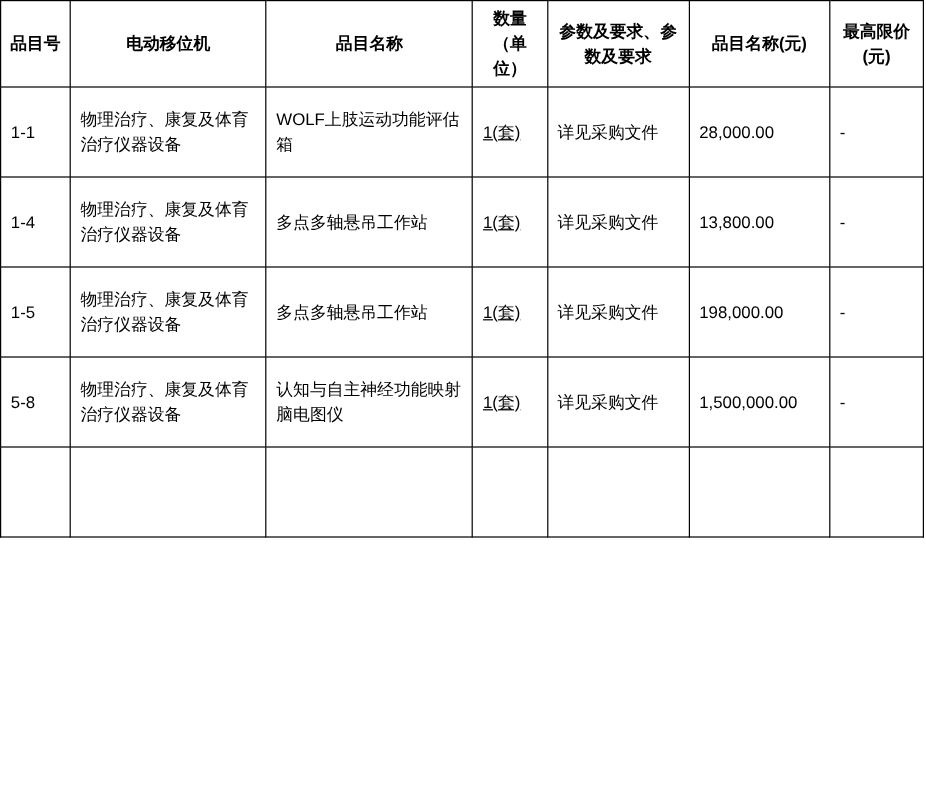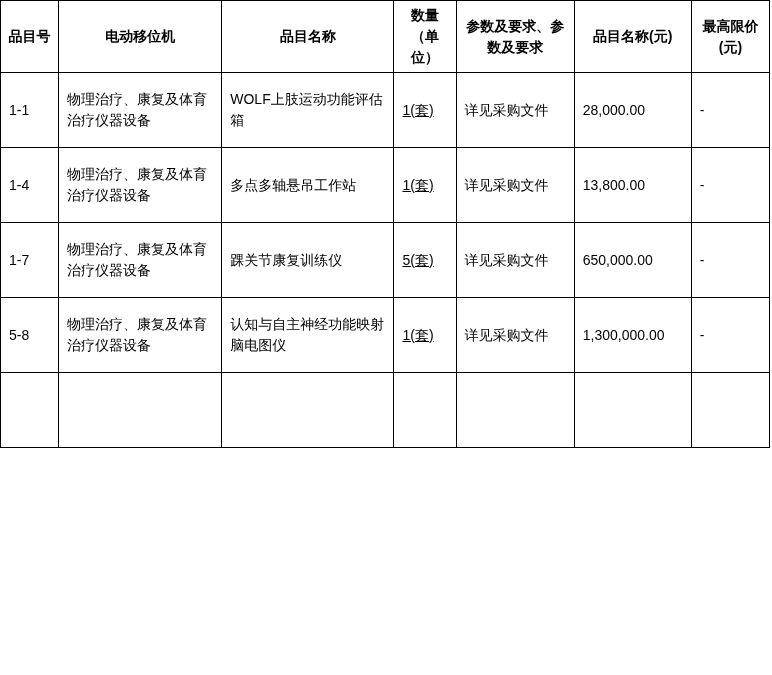--- a/index.html
+++ b/index.html
@@ -104,6 +104,15 @@
         <td class="col-max">-</td>
       </tr>
       <tr>
+        <td class="col-id">1-5</td>
+        <td>物理治疗、康复及体育治疗仪器设备</td>
+        <td class="col-spec">多点多轴悬吊工作站</td>
+        <td class="col-qty">1(套)</td>
+        <td class="col-spec">详见采购文件</td>
+        <td class="col-budget">198,000.00</td>
+        <td class="col-max">-</td>
+      </tr>
+      <tr>
         <td class="col-id">1-7</td>
         <td>物理治疗、康复及体育治疗仪器设备</td>
         <td class="col-spec">踝关节康复训练仪</td>

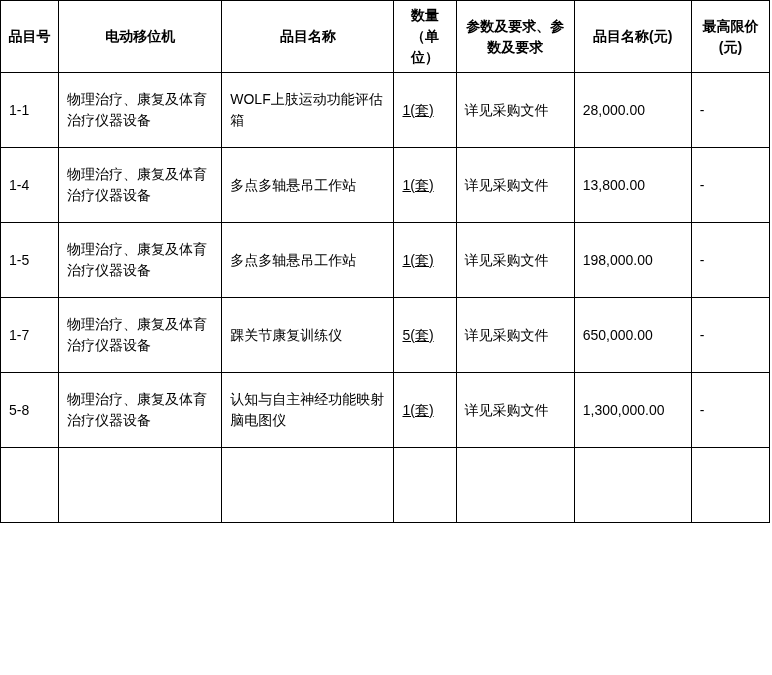--- a/index.html
+++ b/index.html
@@ -113,15 +113,6 @@
         <td class="col-max">-</td>
       </tr>
       <tr>
-        <td class="col-id">1-7</td>
-        <td>物理治疗、康复及体育治疗仪器设备</td>
-        <td class="col-spec">踝关节康复训练仪</td>
-        <td class="col-qty">5(套)</td>
-        <td class="col-spec">详见采购文件</td>
-        <td class="col-budget">650,000.00</td>
-        <td class="col-max">-</td>
-      </tr>
-      <tr>
         <td class="col-id">5-8</td>
         <td>物理治疗、康复及体育治疗仪器设备</td>
         <td class="col-spec">认知与自主神经功能映射脑电图仪</td>

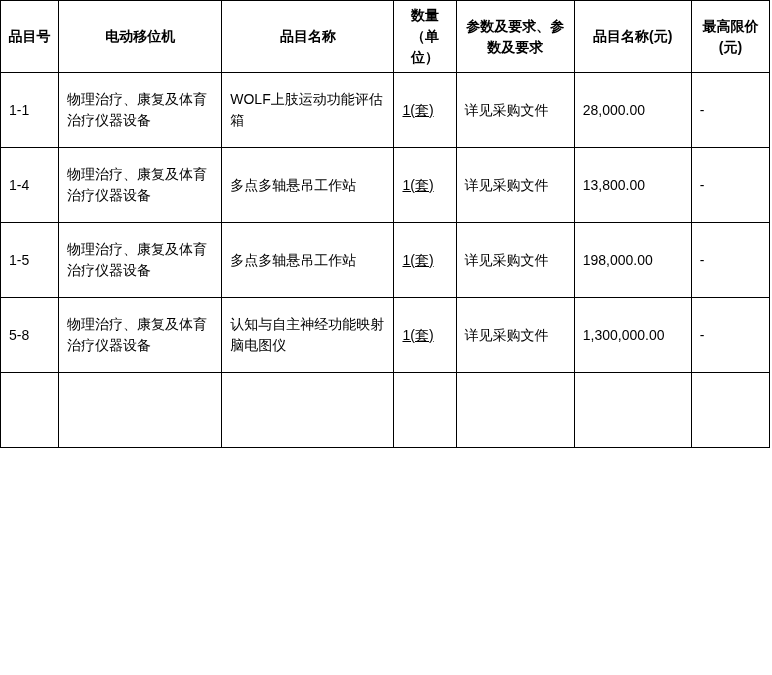--- a/index.html
+++ b/index.html
@@ -118,7 +118,7 @@
         <td class="col-spec">认知与自主神经功能映射脑电图仪</td>
         <td class="col-qty">1(套)</td>
         <td class="col-spec">详见采购文件</td>
-        <td class="col-budget">1,300,000.00</td>
+        <td class="col-budget">1,500,000.00</td>
         <td class="col-max">-</td>
       </tr>
       <tr>

